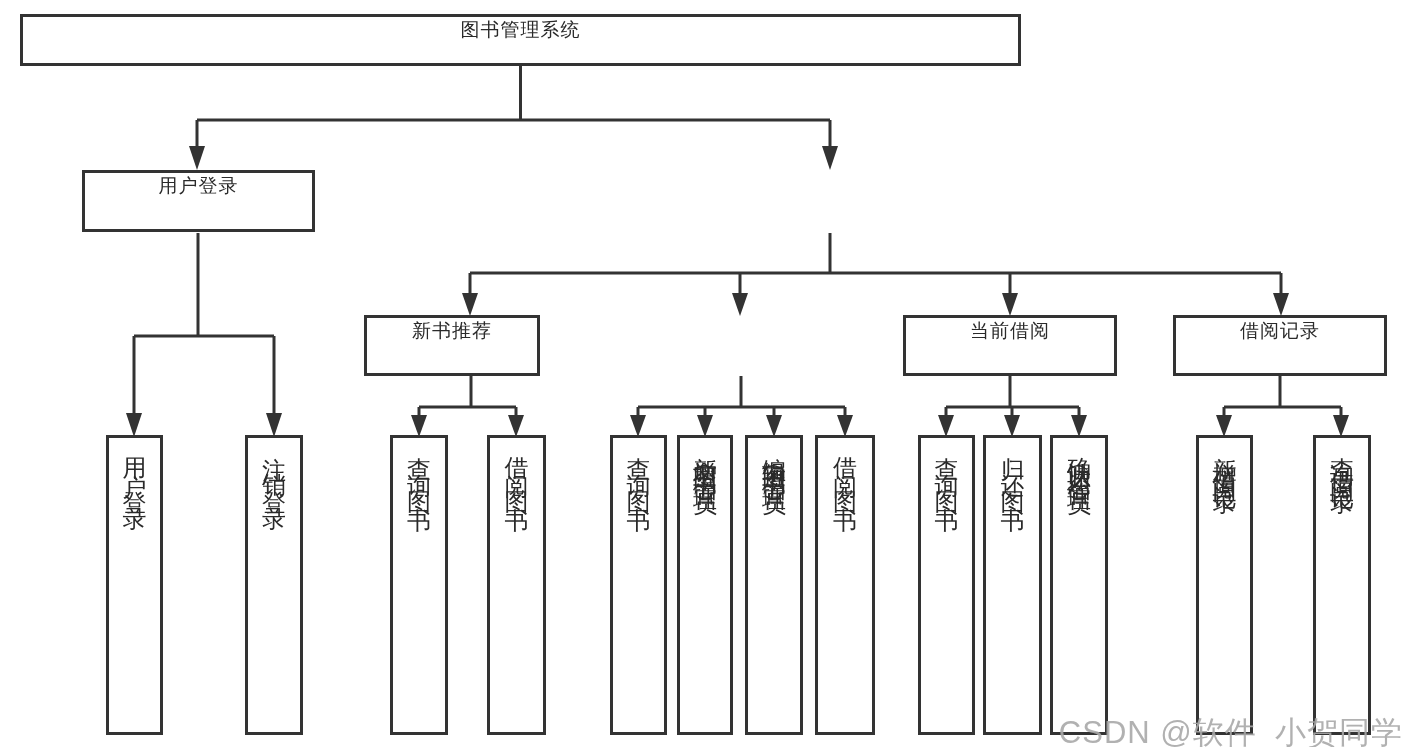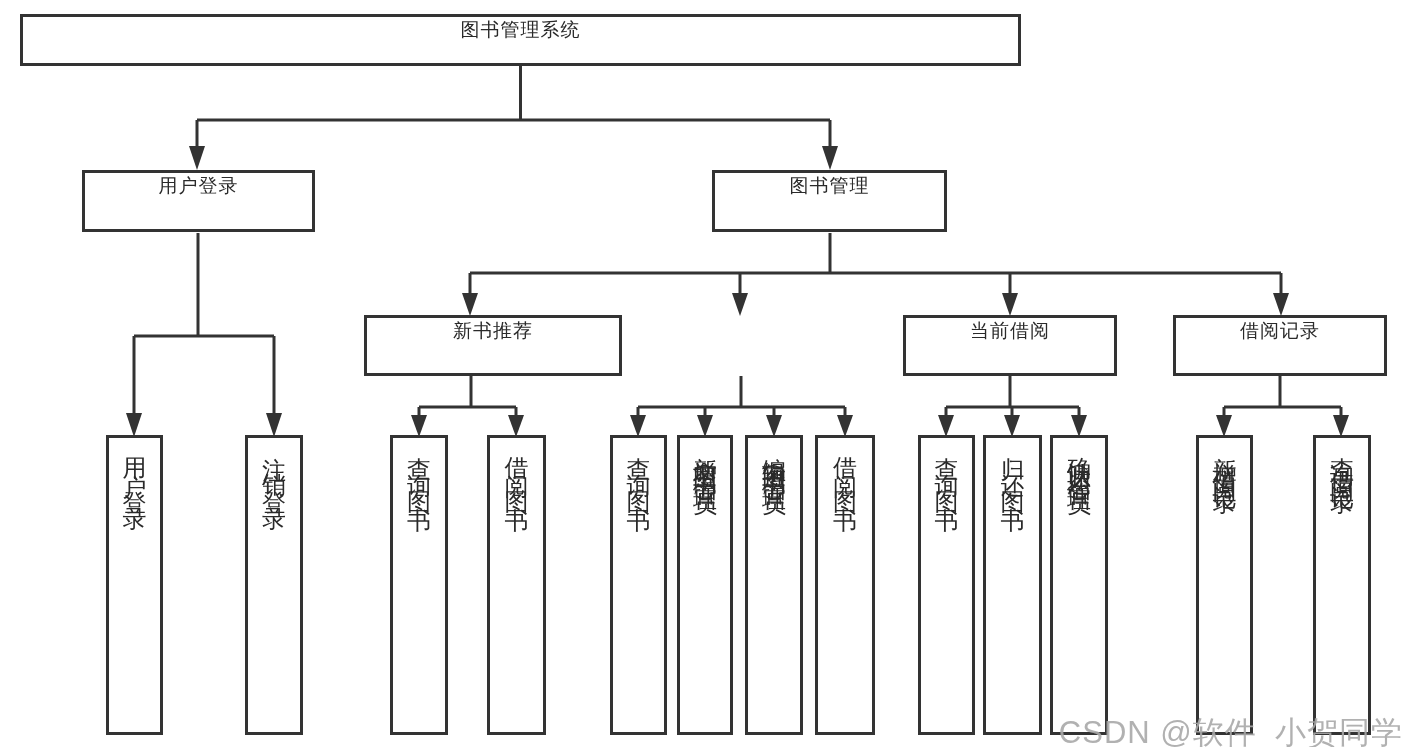--- a/index.html
+++ b/index.html
@@ -139,9 +139,6 @@
   <div class="node h" style="left:82px;top:170px;width:233px;height:62px">
     <span>用户登录</span>
   </div>
-  <div class="node h" style="left:712px;top:170px;width:235px;height:62px">
-    <span>图书管理</span>
-  </div>
 
   <div class="node h" style="left:364px;top:315px;width:258px;height:61px">
     <span>新书推荐</span>

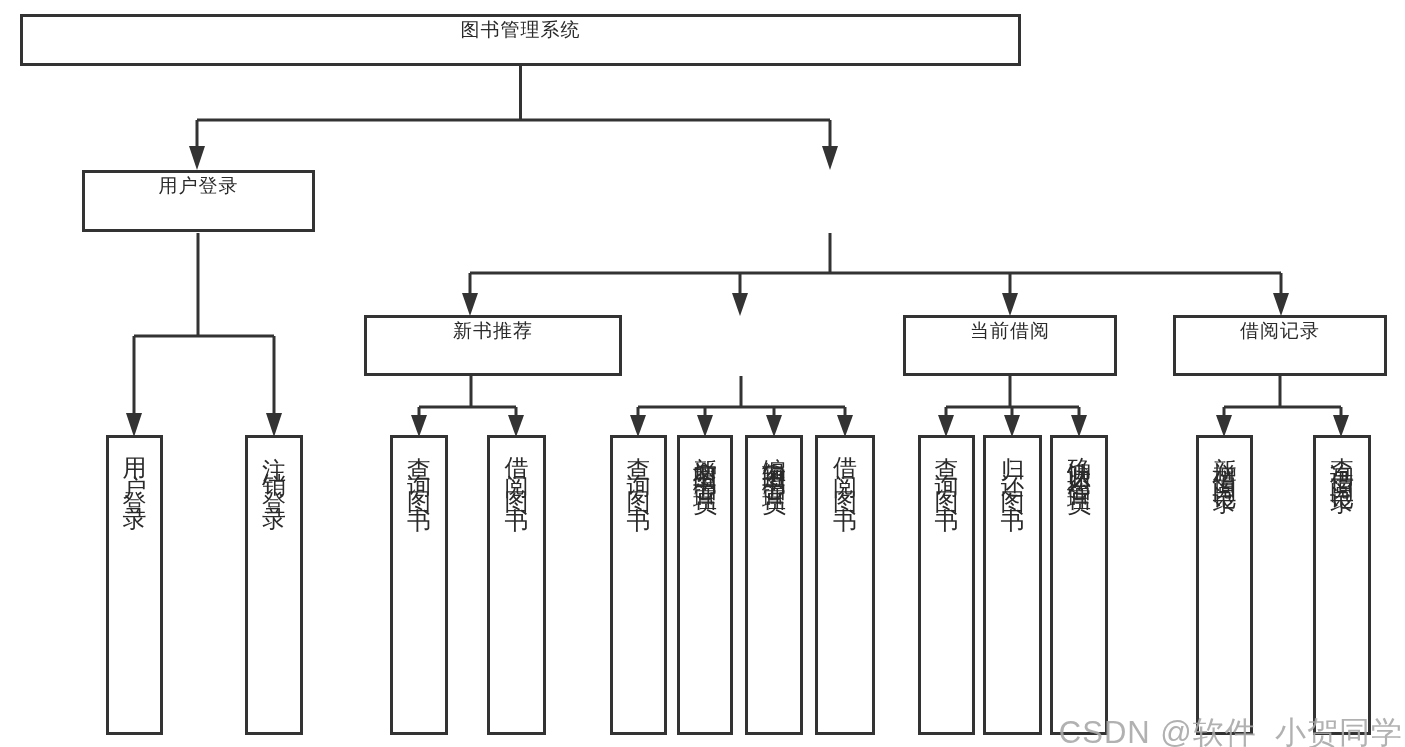--- a/index.html
+++ b/index.html
@@ -140,7 +140,7 @@
     <span>用户登录</span>
   </div>
 
-  <div class="node h" style="left:364px;top:315px;width:258px;height:61px">
+  <div class="node h" style="left:364px;top:315px;width:176px;height:61px">
     <span>新书推荐</span>
   </div>
   <div class="node h" style="left:1173px;top:315px;width:214px;height:61px">

